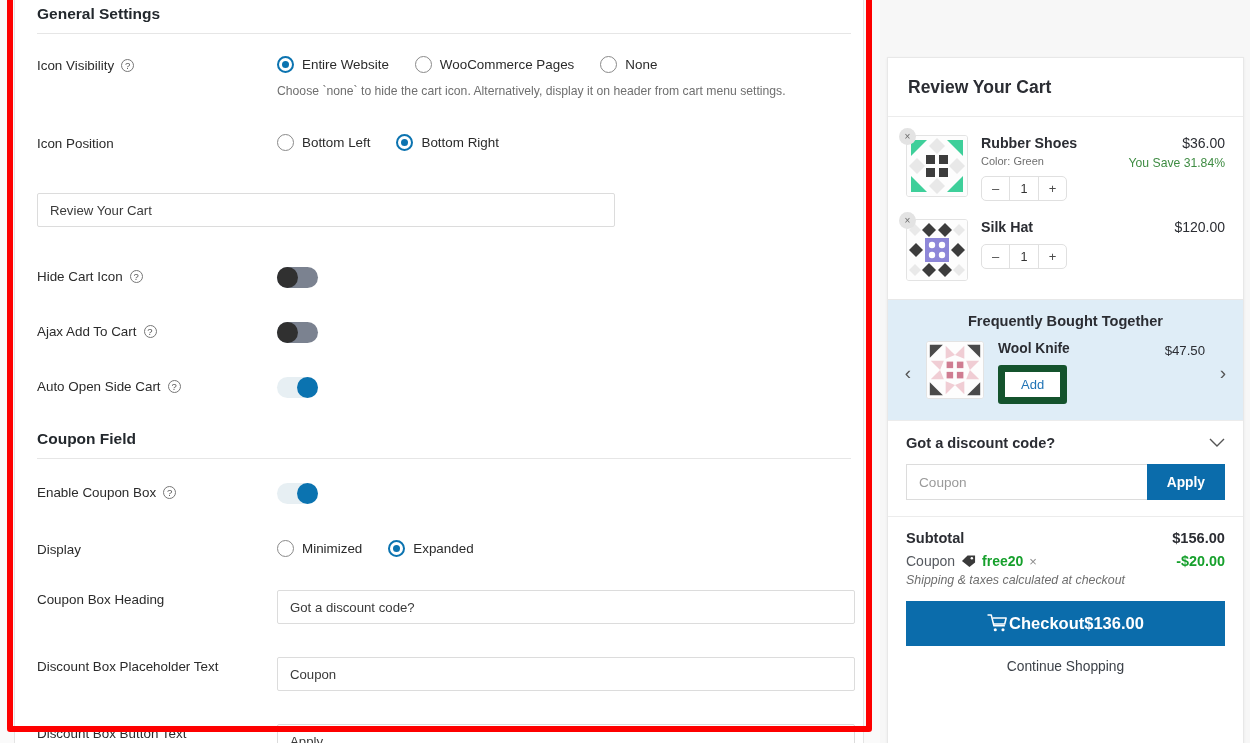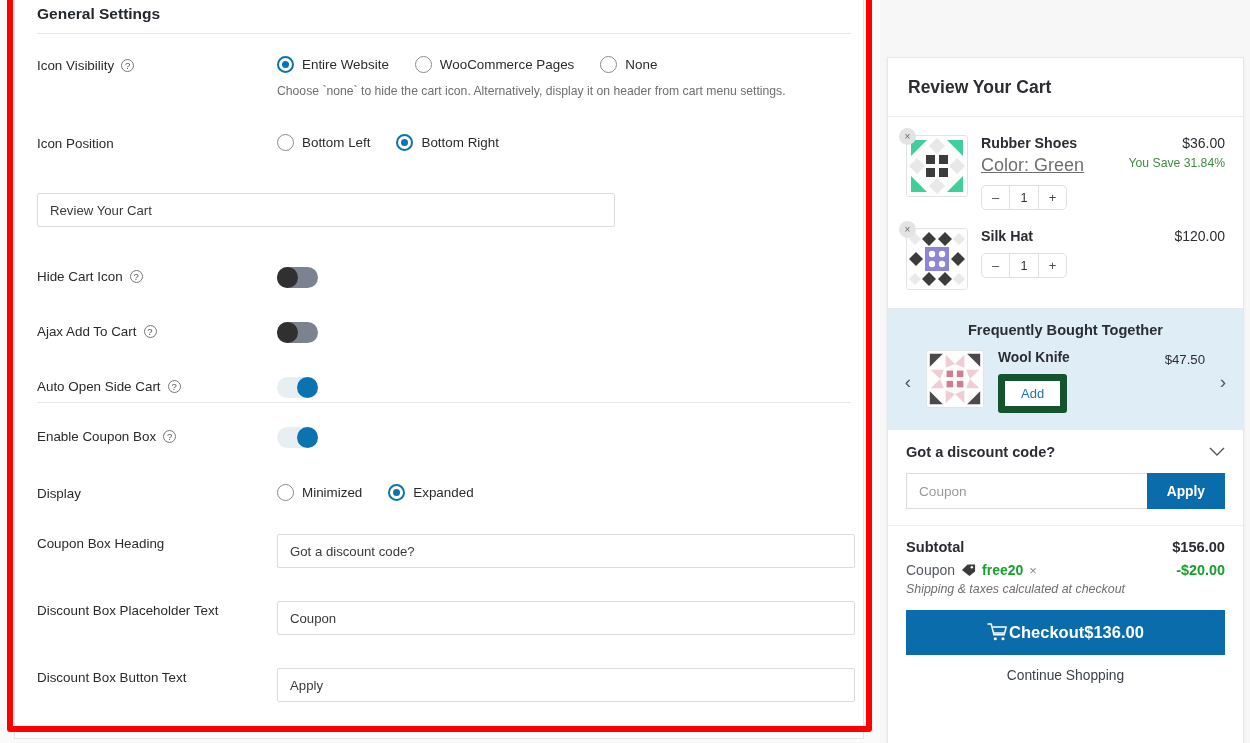--- a/index.html
+++ b/index.html
@@ -140,7 +140,7 @@
   }
   .item-mid { flex: 1; min-width: 0; }
   .item-name { font-size: 14.2px; font-weight: 600; color: #2b2d33; }
-  .item-meta { font-size: 18px; color: #6f6f6f; margin-top: 4px; text-decoration: underline; }
+  .item-meta { font-size: 11px; color: #6f6f6f; margin-top: 4px; }
   .qty {
     margin-top: 9px; display: inline-flex; align-items: stretch;
     border: 1px solid #e0e0e0; border-radius: 5px; height: 25px; overflow: hidden;

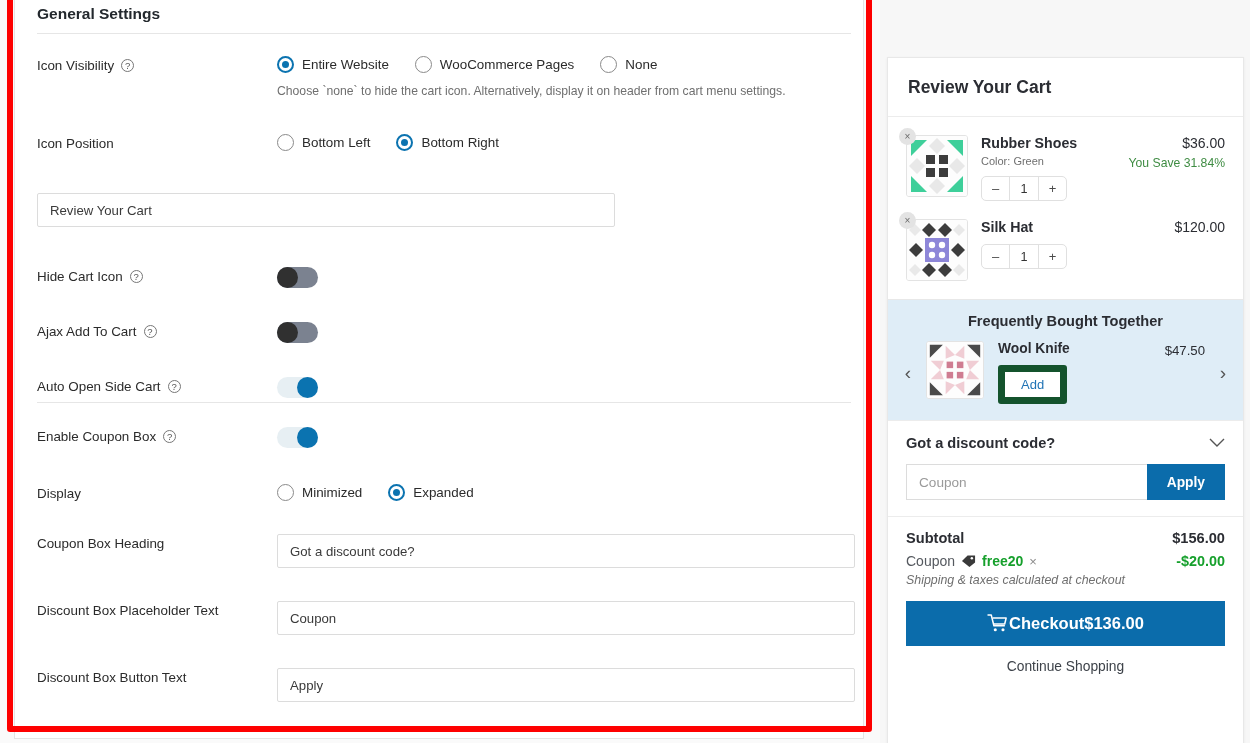--- a/index.html
+++ b/index.html
@@ -308,6 +308,7 @@
         </div>
       </div>
 
+      <div class="section-title" style="padding-top:28px;">Coupon Field</div>
       <div class="section-rule"></div>
 
       <div class="row" style="padding-top:24px;">

